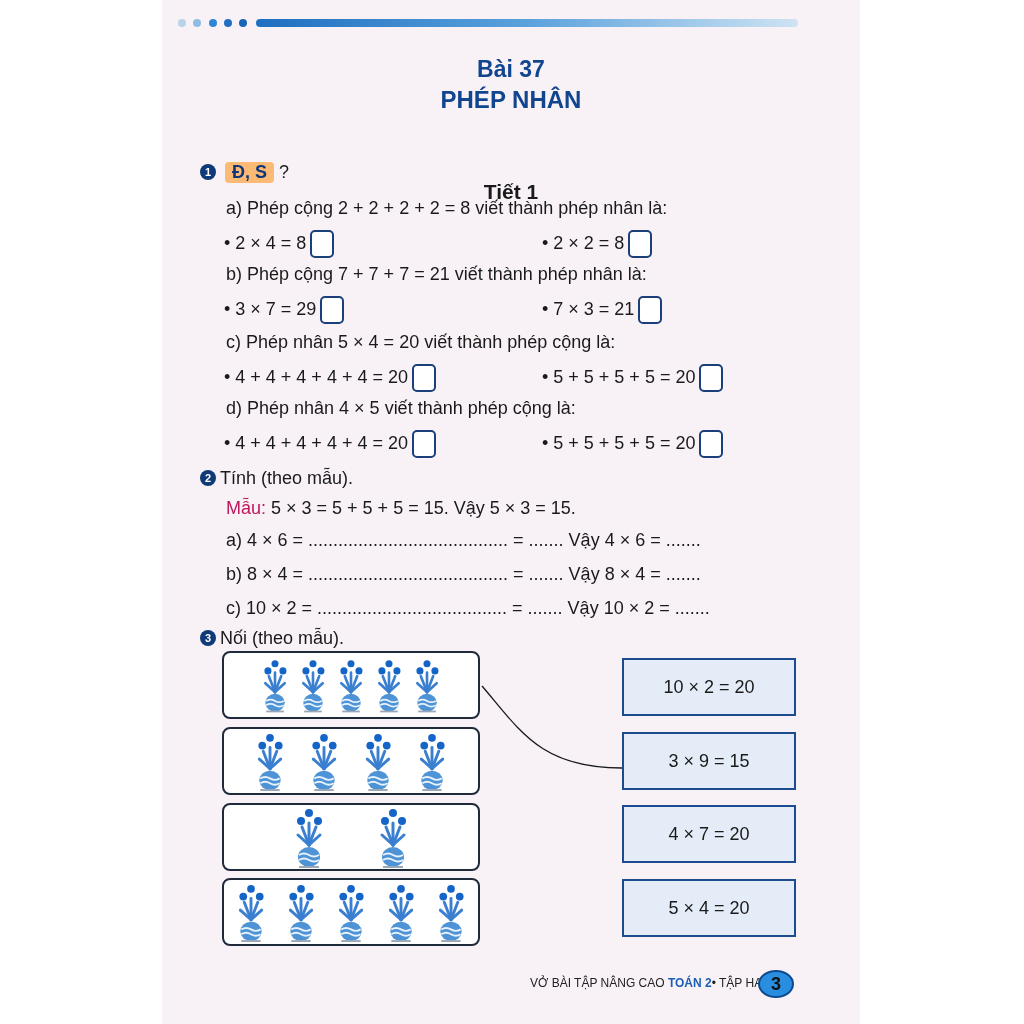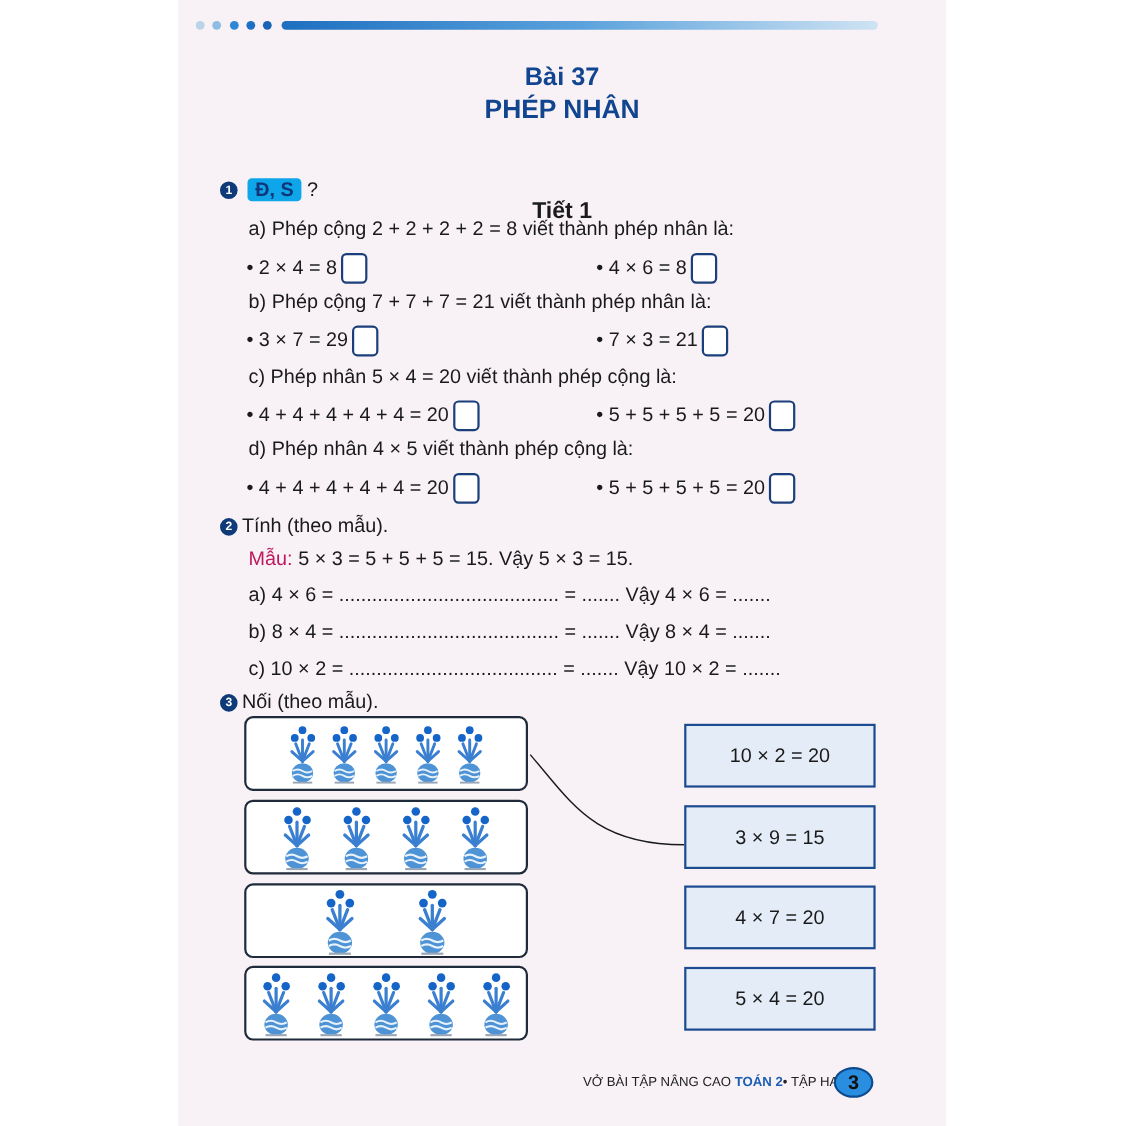--- a/index.html
+++ b/index.html
@@ -17,7 +17,7 @@
   .num { display:inline-block; width:16px; height:16px; border-radius:50%; background:#0e3a78; color:#fff;
          font-size:11px; font-weight:bold; text-align:center; line-height:16px; vertical-align:2px; margin-right:4px; }
   .t { position:absolute; font-size:18px; white-space:nowrap; }
-  .ds { display:inline-block; background:#0ea5e9; border-radius:4px; padding:0 7px; font-weight:bold; color:#10367a; }
+  .ds { display:inline-block; background:#fdba74; border-radius:4px; padding:0 7px; font-weight:bold; color:#10367a; }
   .box { display:inline-block; width:20px; height:24px; border:2px solid #1b3f7a; border-radius:5px; background:#fff;
          vertical-align:middle; margin-left:4px; }
   .mau { color:#be185d; }

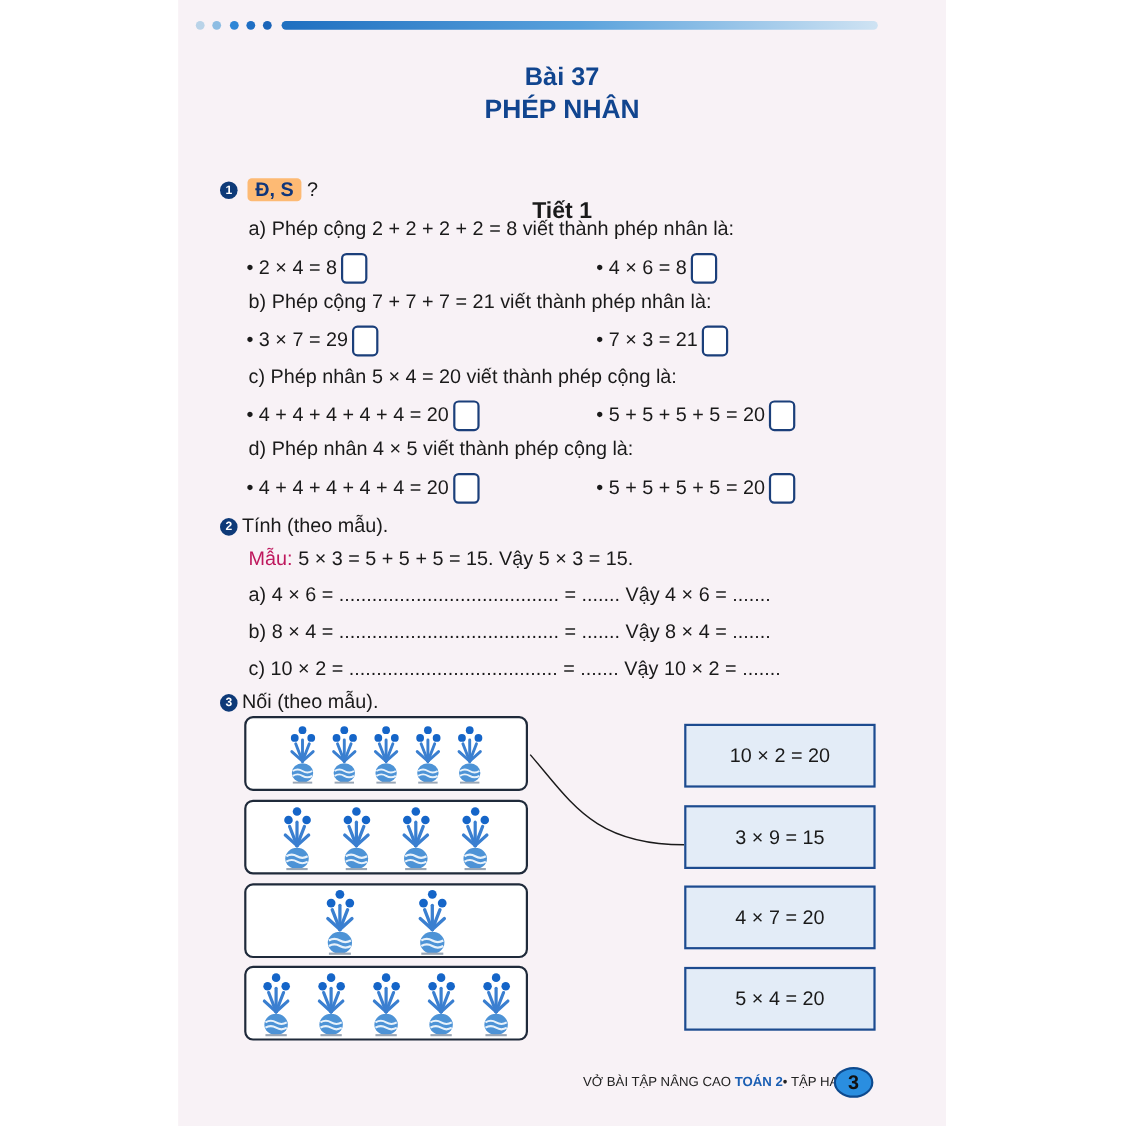--- a/index.html
+++ b/index.html
@@ -57,7 +57,7 @@
 
 <div class="t" style="left:226px;top:198px">a) Phép cộng 2 + 2 + 2 + 2 = 8 viết thành phép nhân là:</div>
 <div class="t" style="left:224px;top:230px">• <span>2 × 4 = 8</span><span class="box"></span></div>
-<div class="t" style="left:542px;top:230px">• <span>4 × 6 = 8</span><span class="box"></span></div>
+<div class="t" style="left:542px;top:230px">• <span>2 × 2 = 8</span><span class="box"></span></div>
 
 <div class="t" style="left:226px;top:264px">b) Phép cộng 7 + 7 + 7 = 21 viết thành phép nhân là:</div>
 <div class="t" style="left:224px;top:296px">• <span>3 × 7 = 29</span><span class="box"></span></div>

